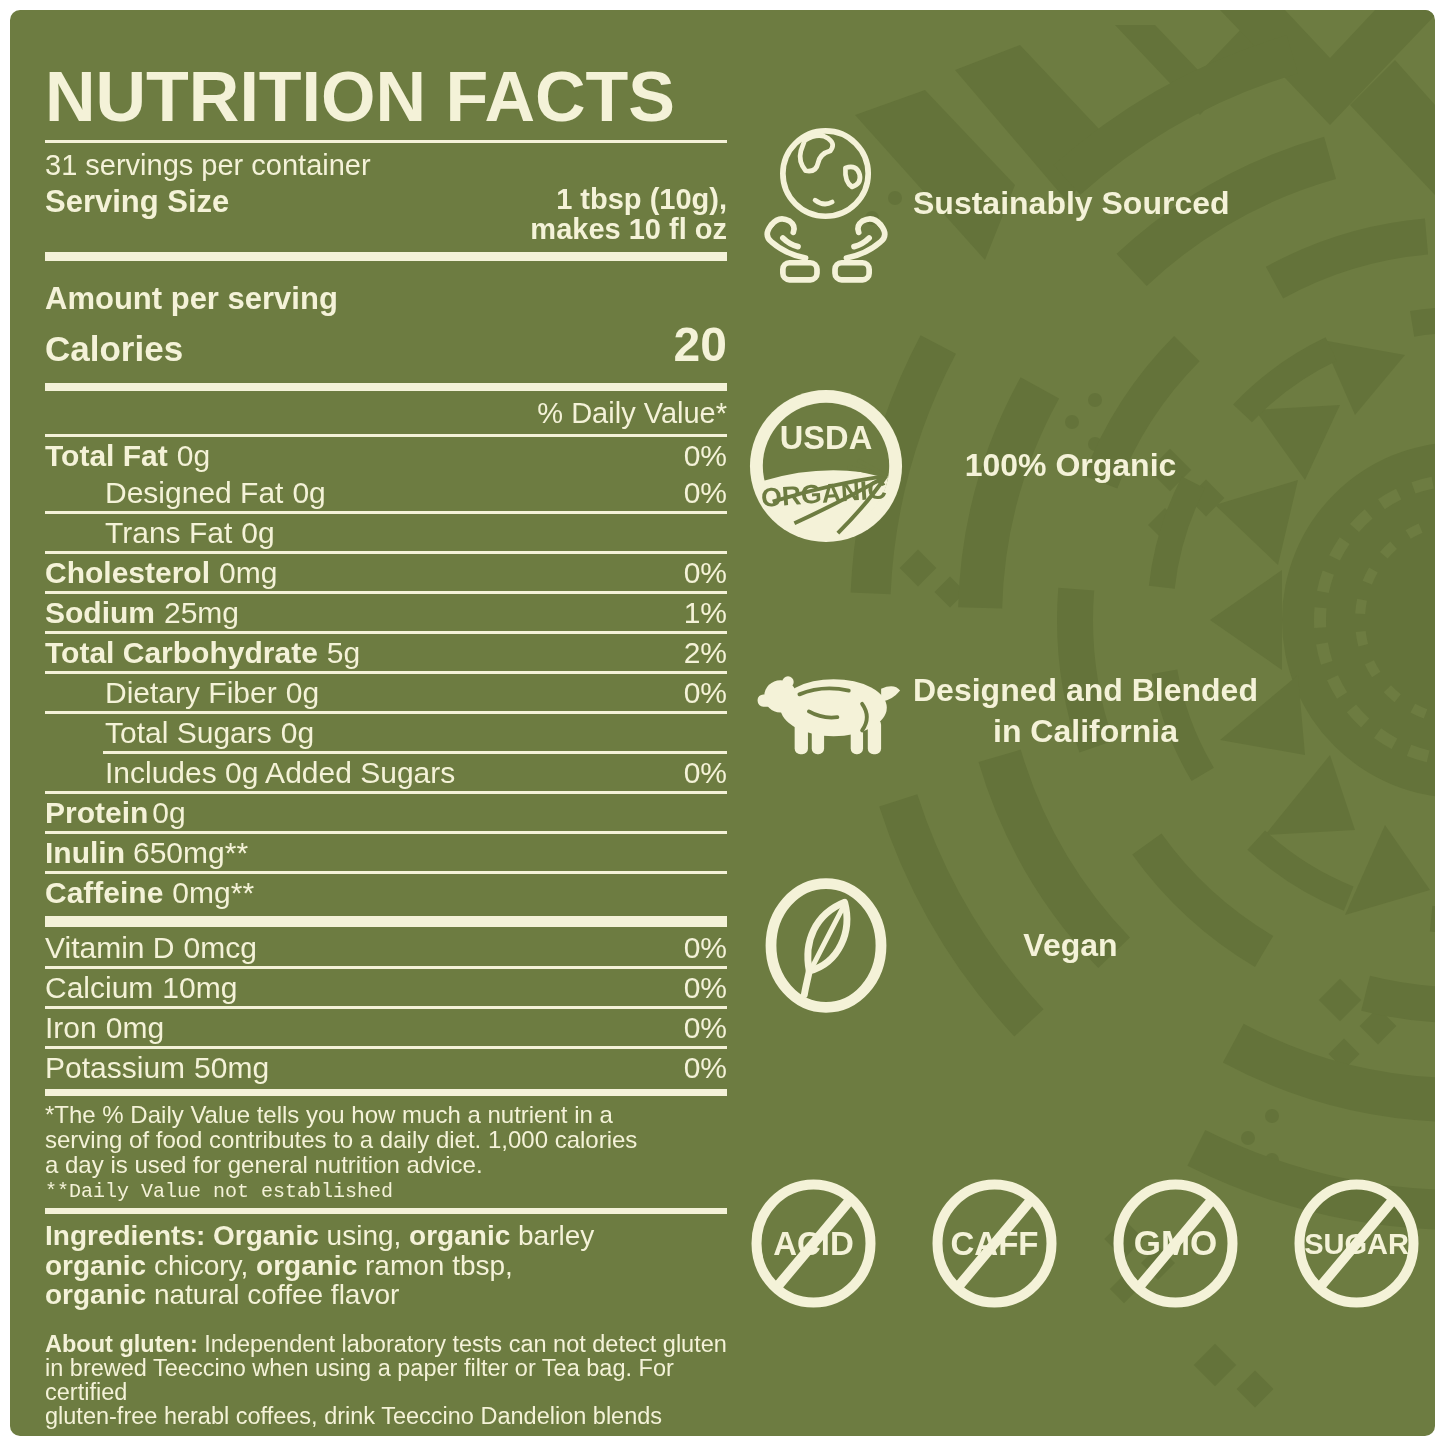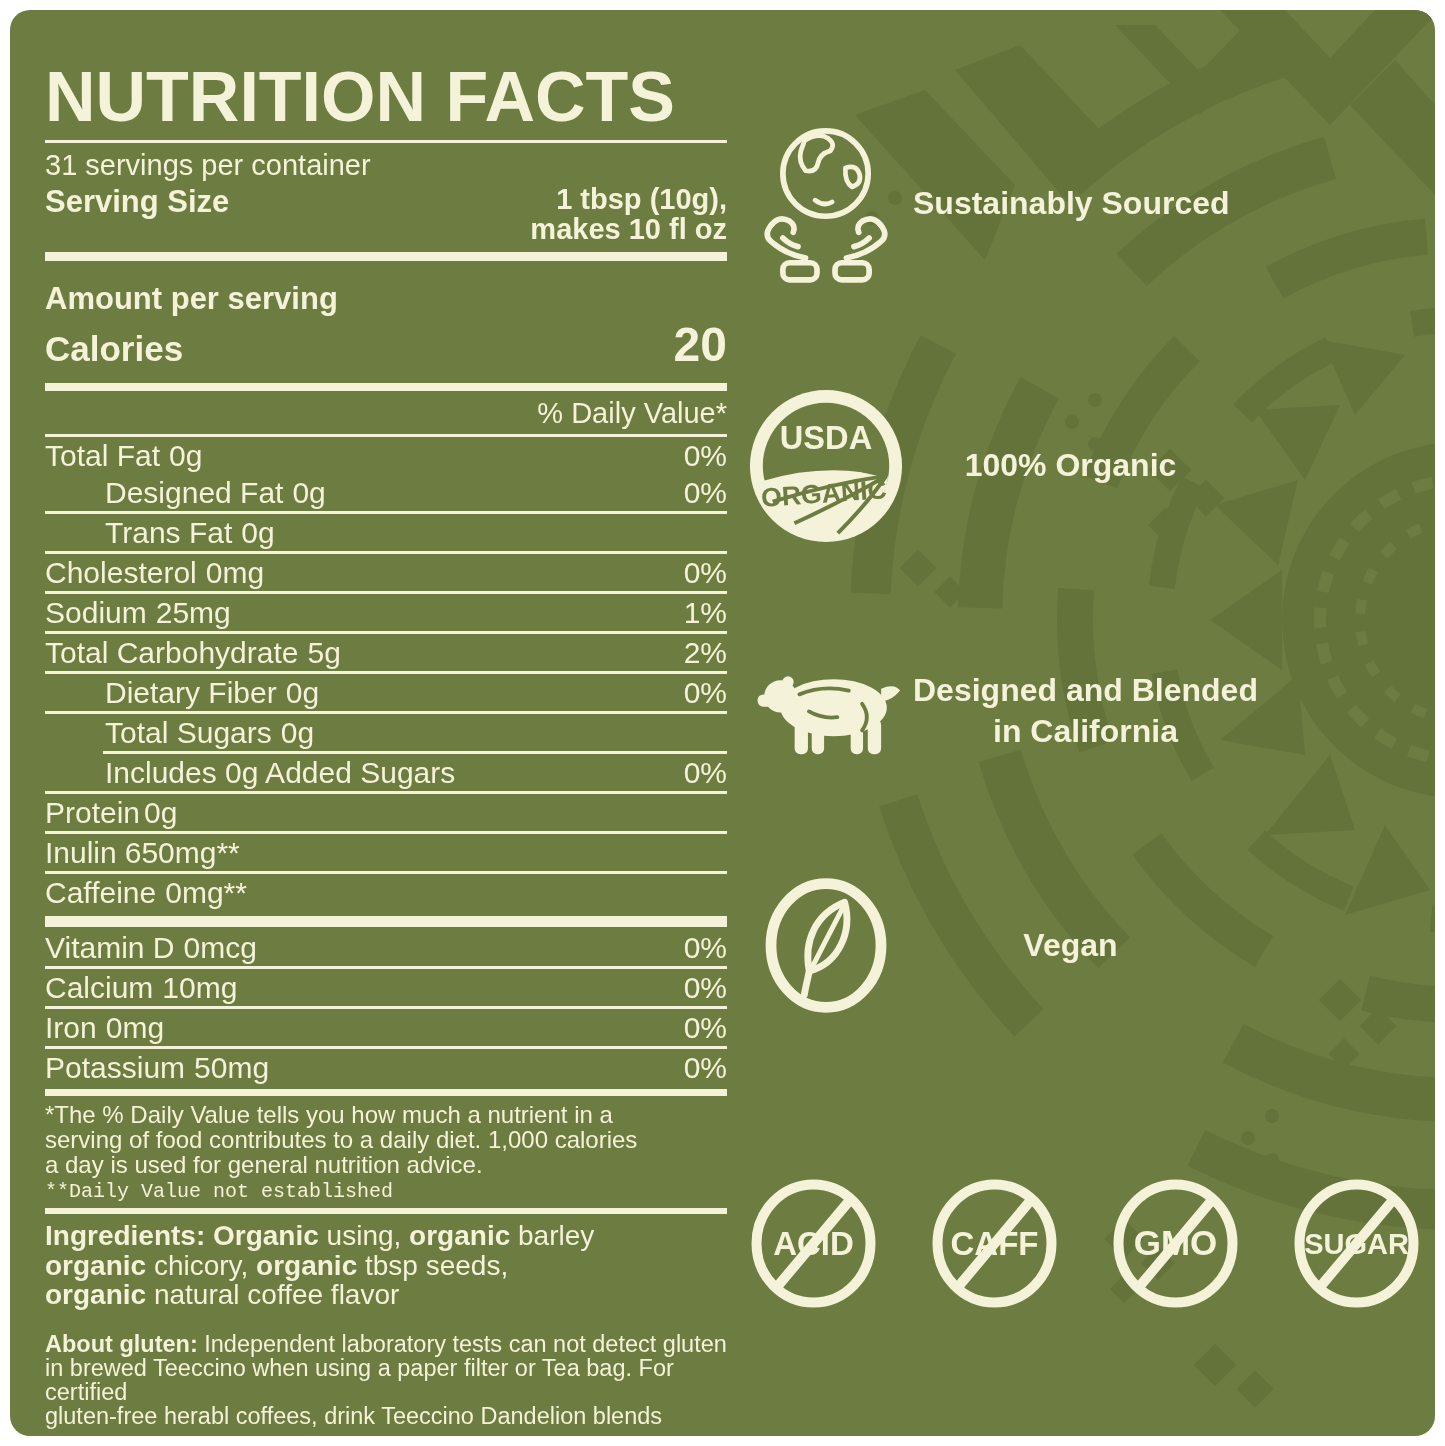--- a/index.html
+++ b/index.html
@@ -9,7 +9,7 @@
   }
   .panel{
     position:absolute;left:10px;top:10px;width:1425px;height:1426px;
-    background:#6d7c41;border-radius:20px;overflow:hidden;color:#f4f2d8;
+    background:#6d7c41;border-radius:10px;overflow:hidden;color:#f4f2d8;
   }
   .pattern{position:absolute;left:0;top:0;width:1425px;height:1426px;pointer-events:none;}
 

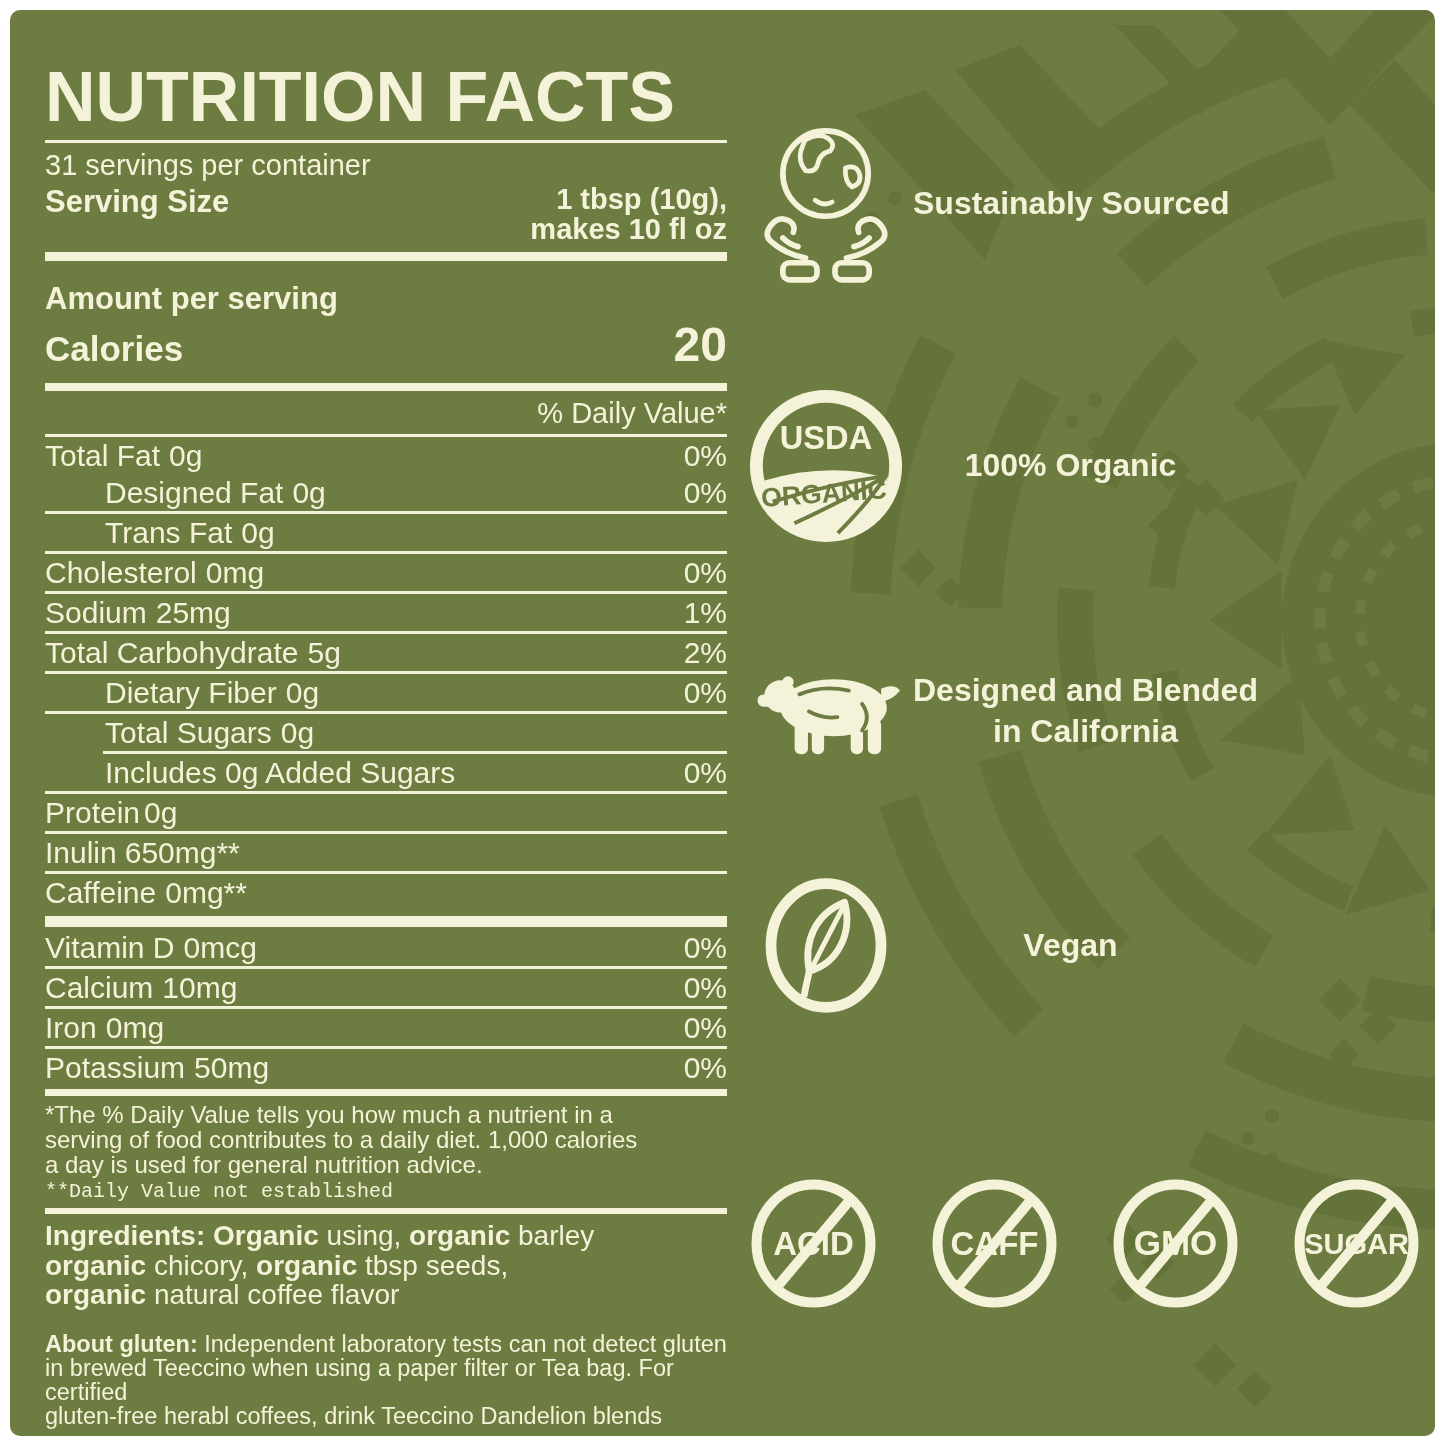--- a/index.html
+++ b/index.html
@@ -33,7 +33,7 @@
   .sep{border-top:3px solid #f4f2d8;}
   .sep.inset{margin-left:58px;}
   .row{display:flex;align-items:baseline;font-size:30px;line-height:33px;padding:2px 0 2px;}
-  .row .nb{font-weight:normal;text-align:right;}
+  .row .nb{font-weight:bold;text-align:right;}
   .row .nv{margin-left:9px;}
   .row .ndv{margin-left:auto;}
   .row.ind{padding-left:60px;}

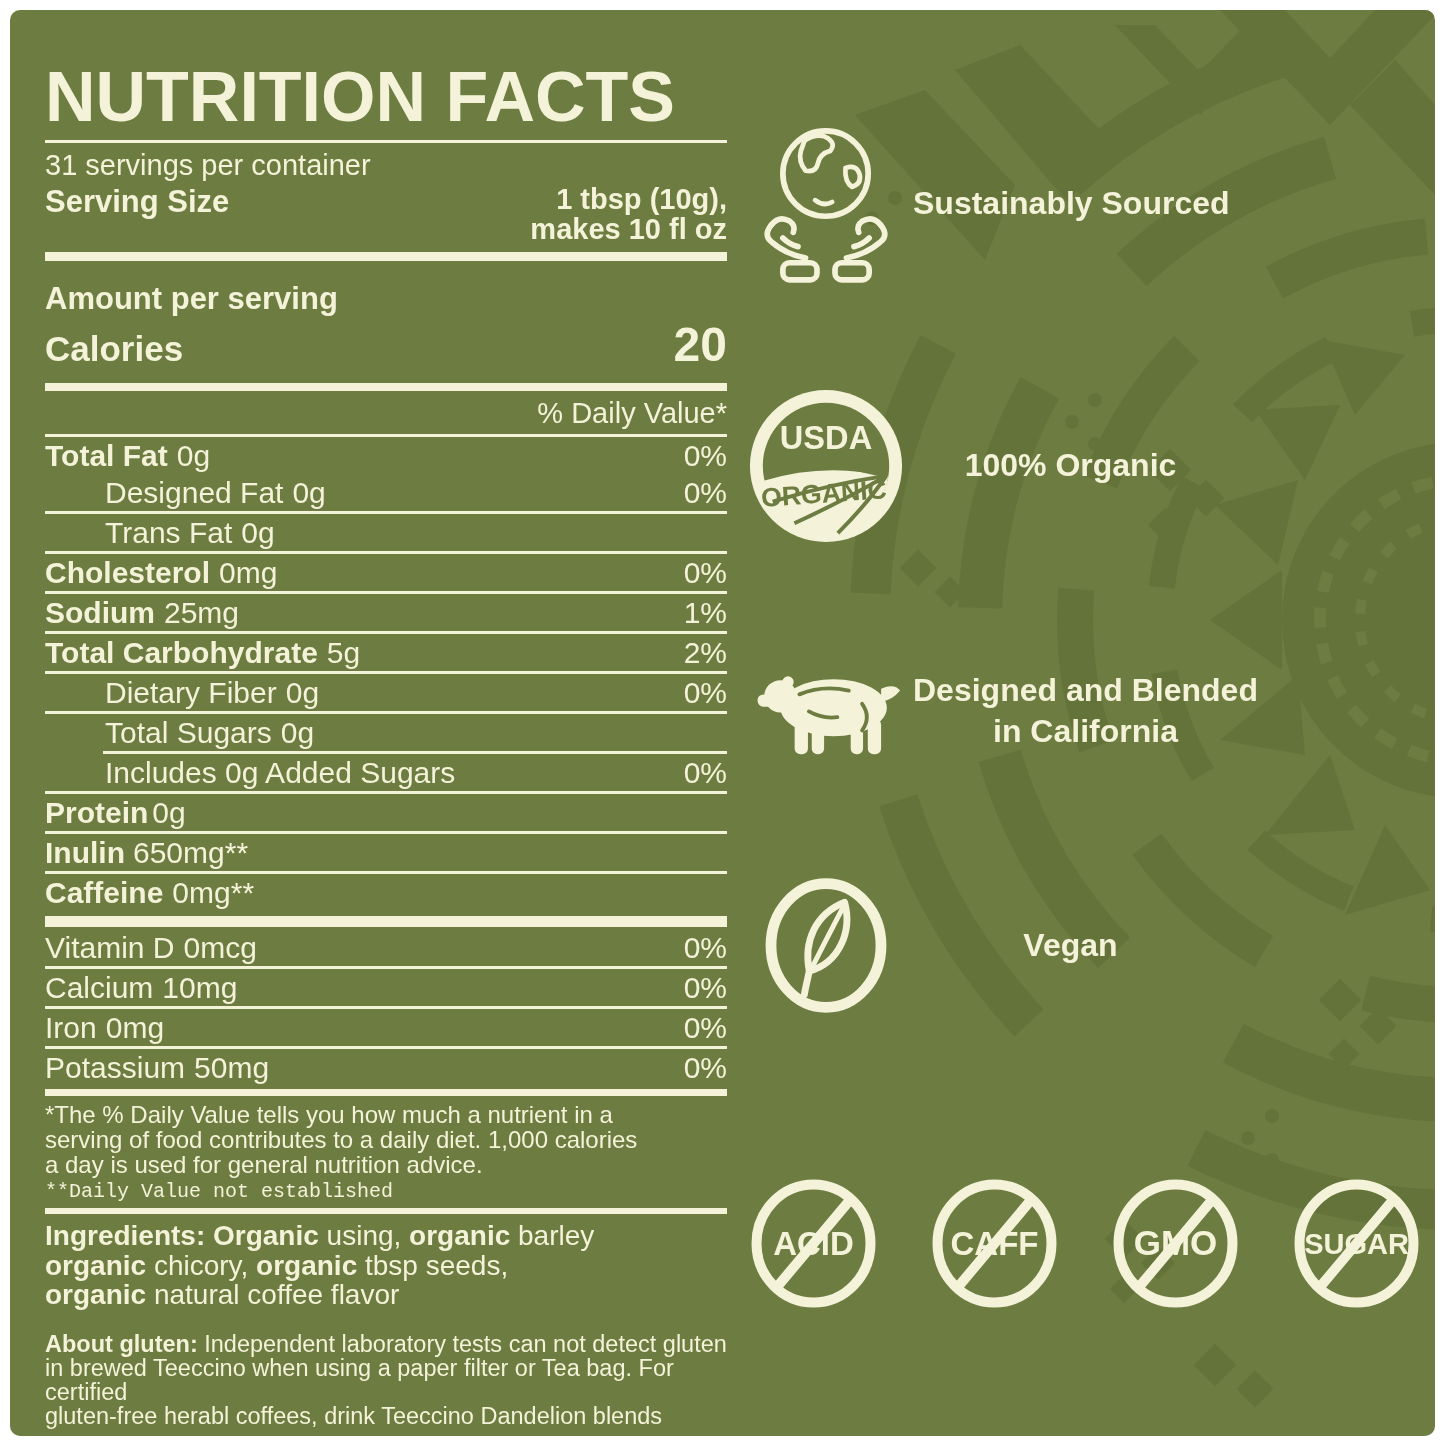--- a/index.html
+++ b/index.html
@@ -242,7 +242,7 @@
 
     <div class="ingr">
       <div><b>Ingredients: Organic</b><span> using, </span><b>organic</b><span> barley</span></div>
-      <div><b>organic</b><span> chicory, </span><b>organic</b><span> tbsp seeds,</span></div>
+      <div><b>organic</b><span> chicory, </span><b>organic</b><span> ramon tbsp,</span></div>
       <div><b>organic</b><span> natural coffee flavor</span></div>
     </div>
 

